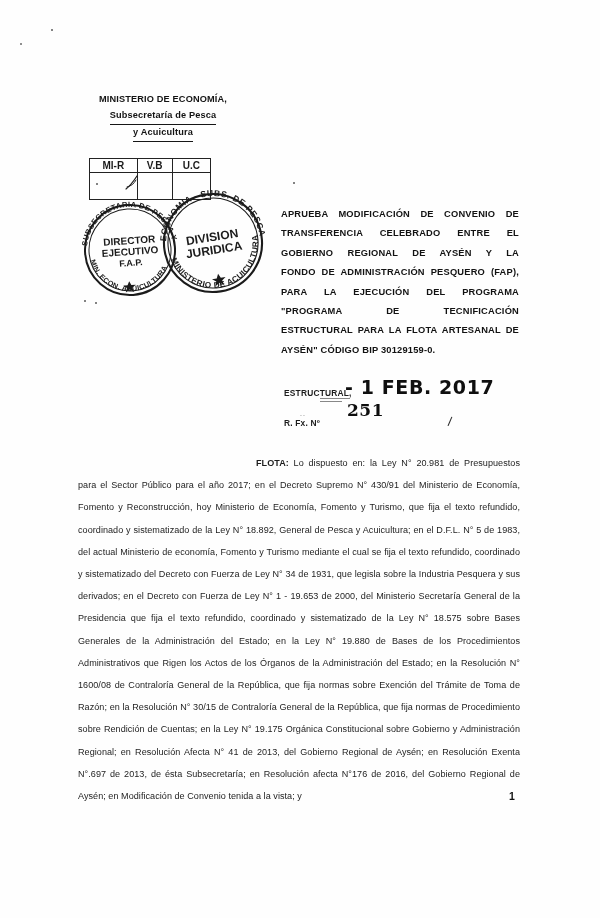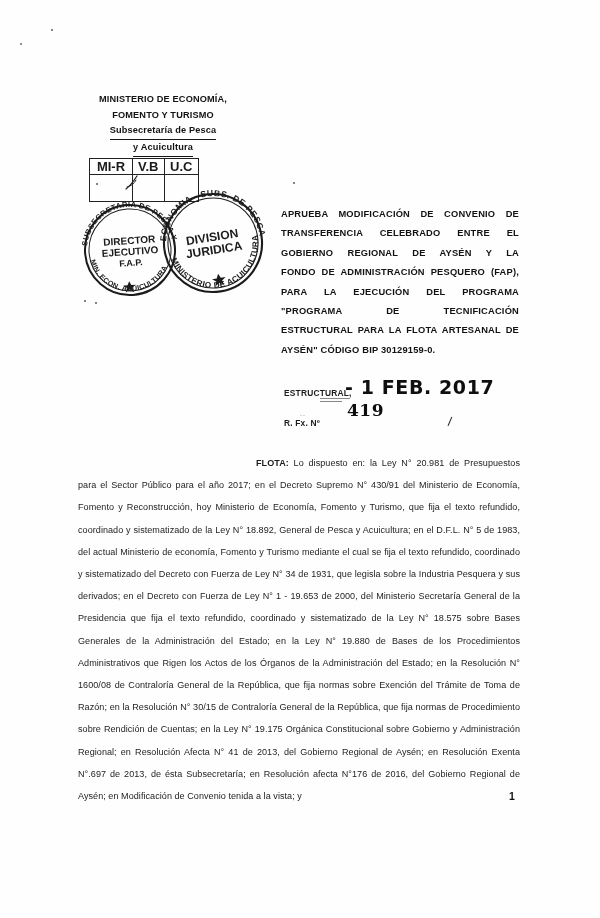--- a/index.html
+++ b/index.html
@@ -229,7 +229,6 @@
 
   <div class="letterhead">
     <div class="lh-line">MINISTERIO DE ECONOMÍA,</div>
-    <div class="lh-line">FOMENTO Y TURISMO</div>
     <div class="lh-line"><span class="lh-underline">Subsecretaría de Pesca</span></div>
     <div class="lh-line"><span class="lh-underline">y Acuicultura</span></div>
   </div>

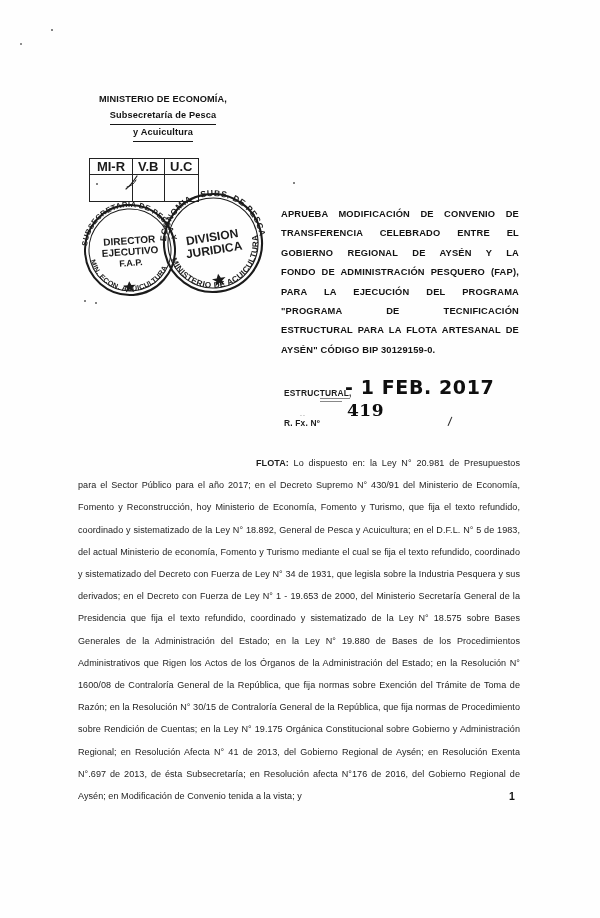--- a/index.html
+++ b/index.html
@@ -58,9 +58,9 @@
     position: absolute;
     left: 89px;
     top: 158px;
-    width: 110px;
+    width: 122px;
     border-collapse: collapse;
-    font-size: 13px;
+    font-size: 10px;
     font-weight: bold;
     color: #1a1a1a;
   }

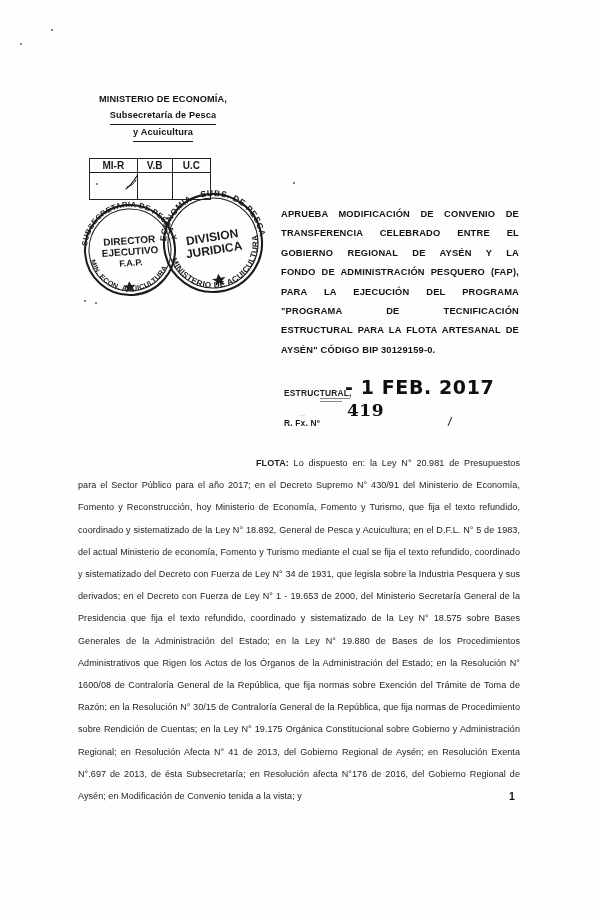--- a/index.html
+++ b/index.html
@@ -319,7 +319,7 @@
   <div class="date-stamp">- 1 FEB. 2017</div>
   <div class="dots-above-rex">..</div>
   <div class="rex-label">R. Fx. Nº</div>
-  <div class="rex-number">419</div>
+  <div class="rex-number">251</div>
   <div class="slash-mark">/</div>
 
   <div class="body-text">

